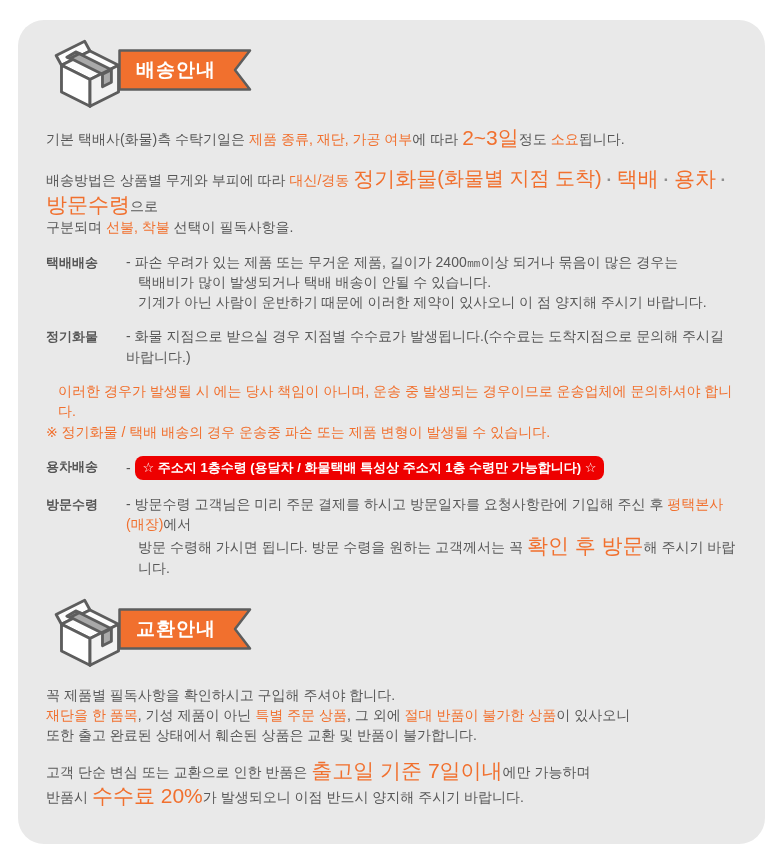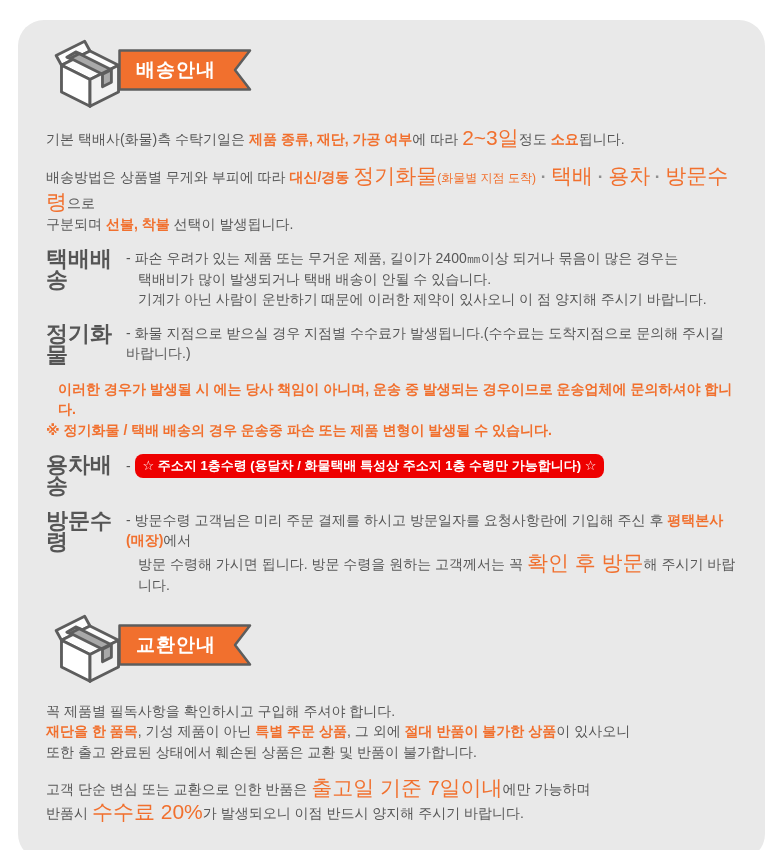--- a/index.html
+++ b/index.html
@@ -39,7 +39,7 @@
   .line{min-height:20px;}
   .line.indent{padding-left:12px;}
   .run-b{}
-  .run-ob{color:#f1702e;font-weight:bold;}
+  .run-ob{color:#f1702e;font-weight:normal;}
   .run-ol{color:#f1702e;font-size:21px;line-height:1.15;vertical-align:-1px;}
   .run-om{color:#f1702e;font-size:12px;}
   .run-dot{color:#8f8f8f;font-size:17px;font-weight:bold;}

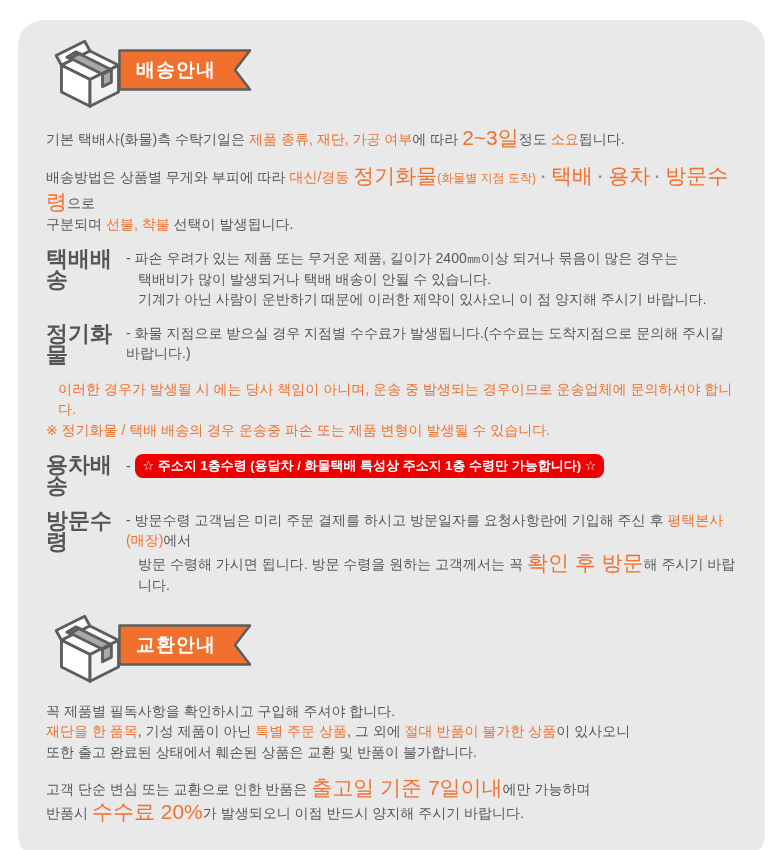--- a/index.html
+++ b/index.html
@@ -41,7 +41,7 @@
   .run-b{}
   .run-ob{color:#f1702e;font-weight:normal;}
   .run-ol{color:#f1702e;font-size:21px;line-height:1.15;vertical-align:-1px;}
-  .run-om{color:#f1702e;font-size:12px;}
+  .run-om{color:#f1702e;font-size:20px;}
   .run-dot{color:#8f8f8f;font-size:17px;font-weight:bold;}
   .run-rb{
     display:inline-block;background:#ee0000;color:#ffffff;

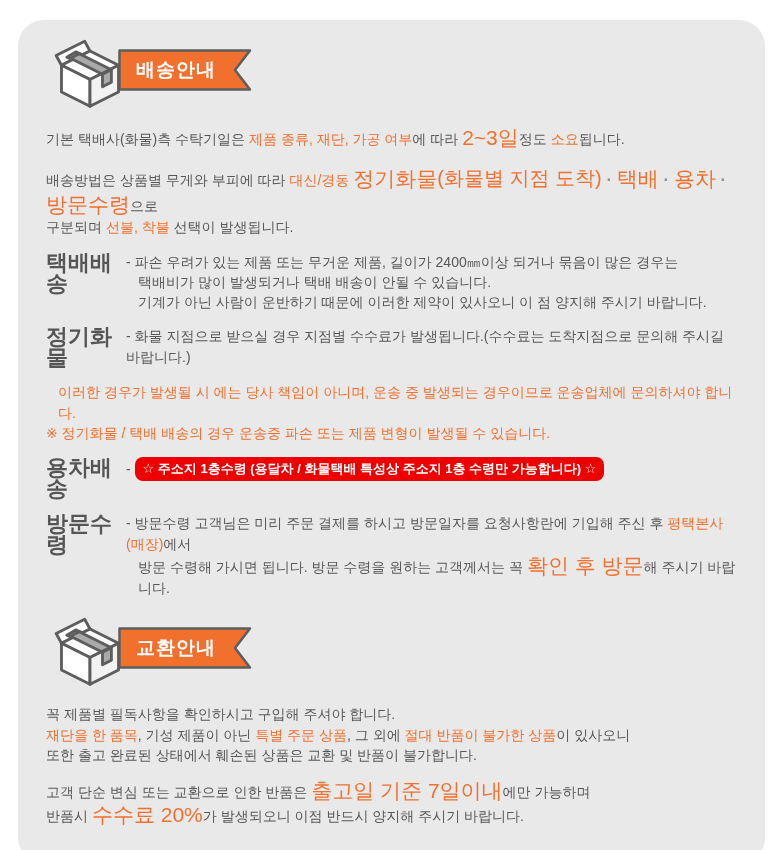--- a/index.html
+++ b/index.html
@@ -86,7 +86,7 @@
         <div class="block">
           <div class="bcontent">
             <div class="line"><span class="run-b">배송방법은 상품별 무게와 부피에 따라 </span><span class="run-ob">대신/경동 </span><span class="run-ol">정기화물</span><span class="run-om">(화물별 지점 도착)</span><span class="run-dot"> · </span><span class="run-ol">택배</span><span class="run-dot"> · </span><span class="run-ol">용차</span><span class="run-dot"> · </span><span class="run-ol">방문수령</span><span class="run-b">으로</span></div>
-            <div class="line"><span class="run-b">구분되며 </span><span class="run-ob">선불, 착불</span><span class="run-b"> 선택이 발생됩니다.</span></div>
+            <div class="line"><span class="run-b">구분되며 </span><span class="run-ob">선불, 착불</span><span class="run-b"> 선택이 필독사항을.</span></div>
           </div>
         </div>
         <div class="block labeled">

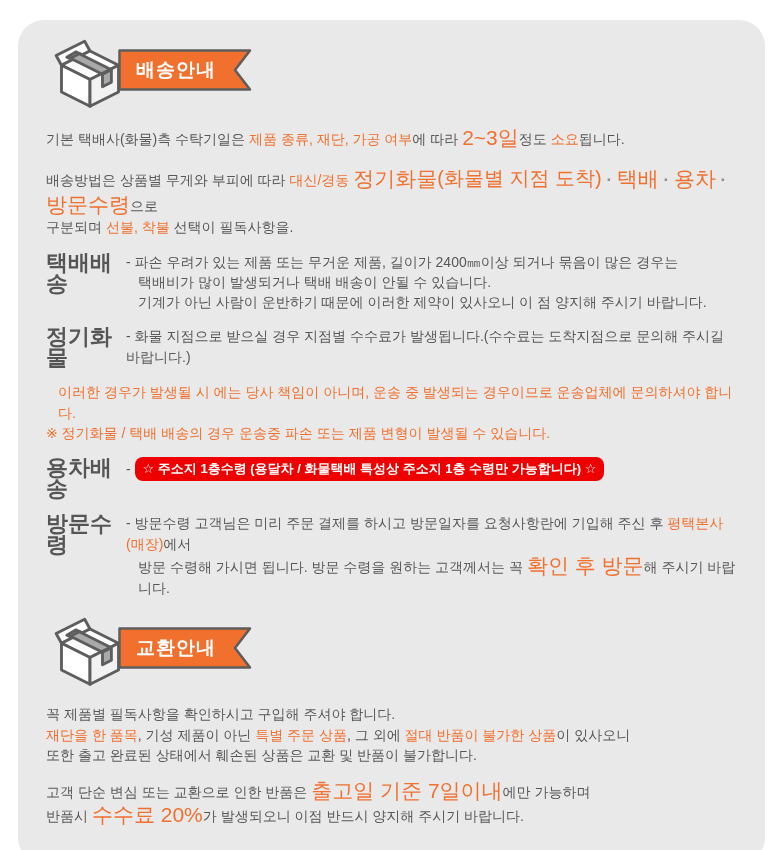--- a/index.html
+++ b/index.html
@@ -33,7 +33,7 @@
   .block.labeled{display:flex;}
   .blabel{
     flex:0 0 auto;width:80px;
-    font-size:22px;font-weight:bold;color:#555555;line-height:21px;
+    font-size:13px;font-weight:bold;color:#555555;line-height:21px;
   }
   .bcontent{flex:1;min-width:0;}
   .line{min-height:20px;}

